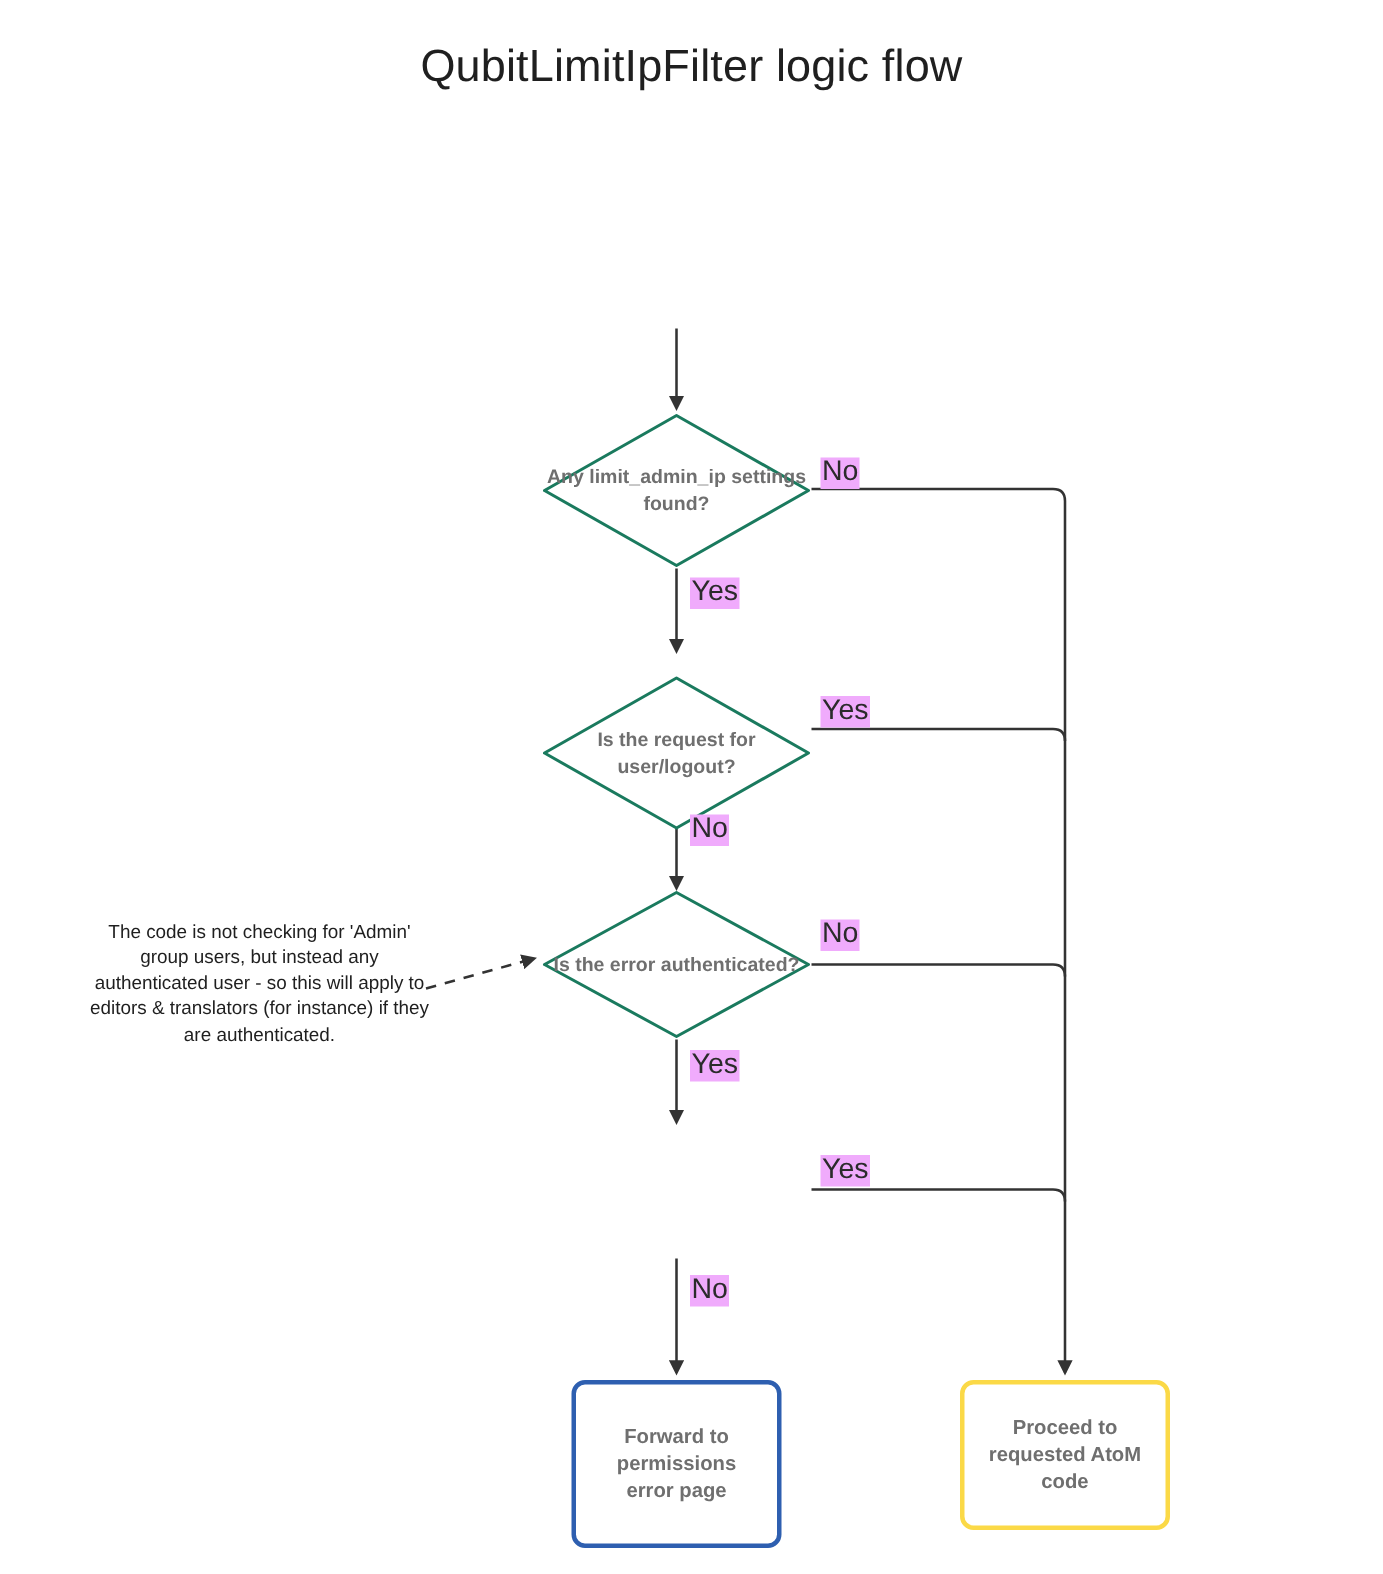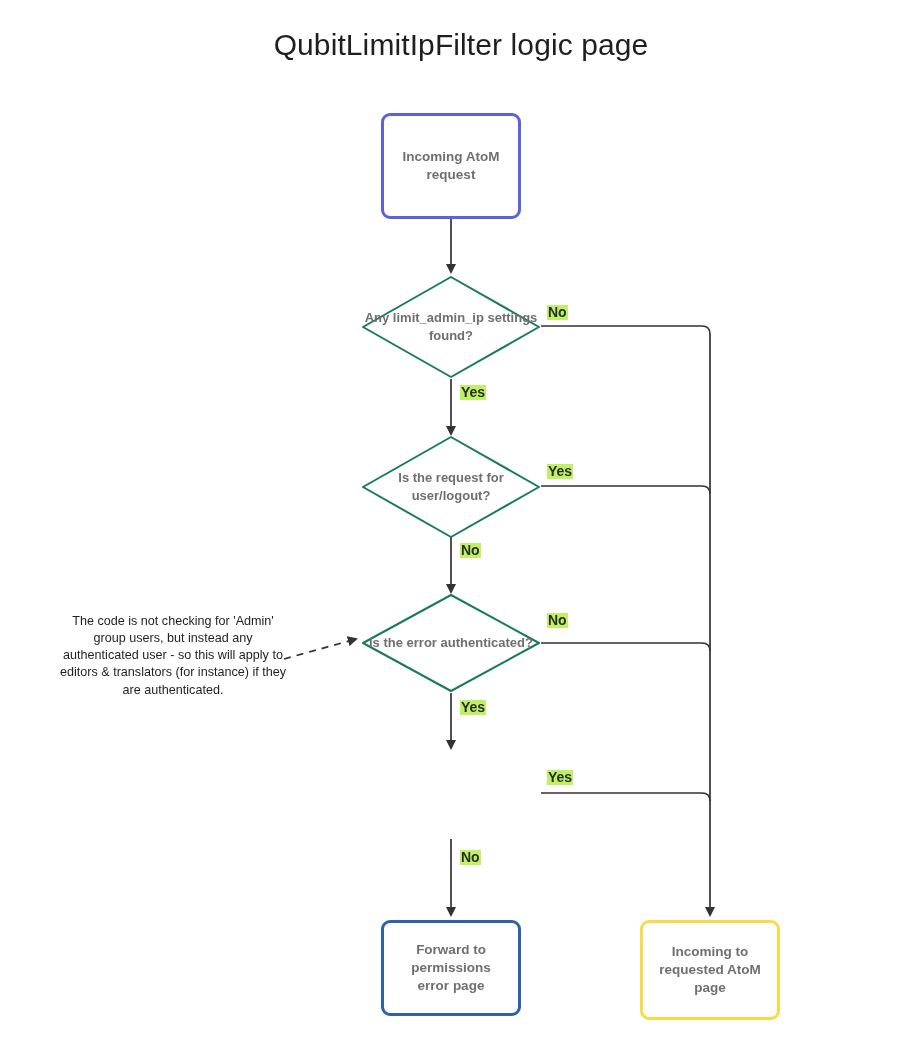--- a/index.html
+++ b/index.html
@@ -110,7 +110,7 @@
 
 <div id="diagram-root">
 
-  <div class="title">QubitLimitIpFilter logic page</div>
+  <div class="title">QubitLimitIpFilter logic flow</div>
 
   <svg class="edges" viewBox="0 0 922 1049">
     <defs>

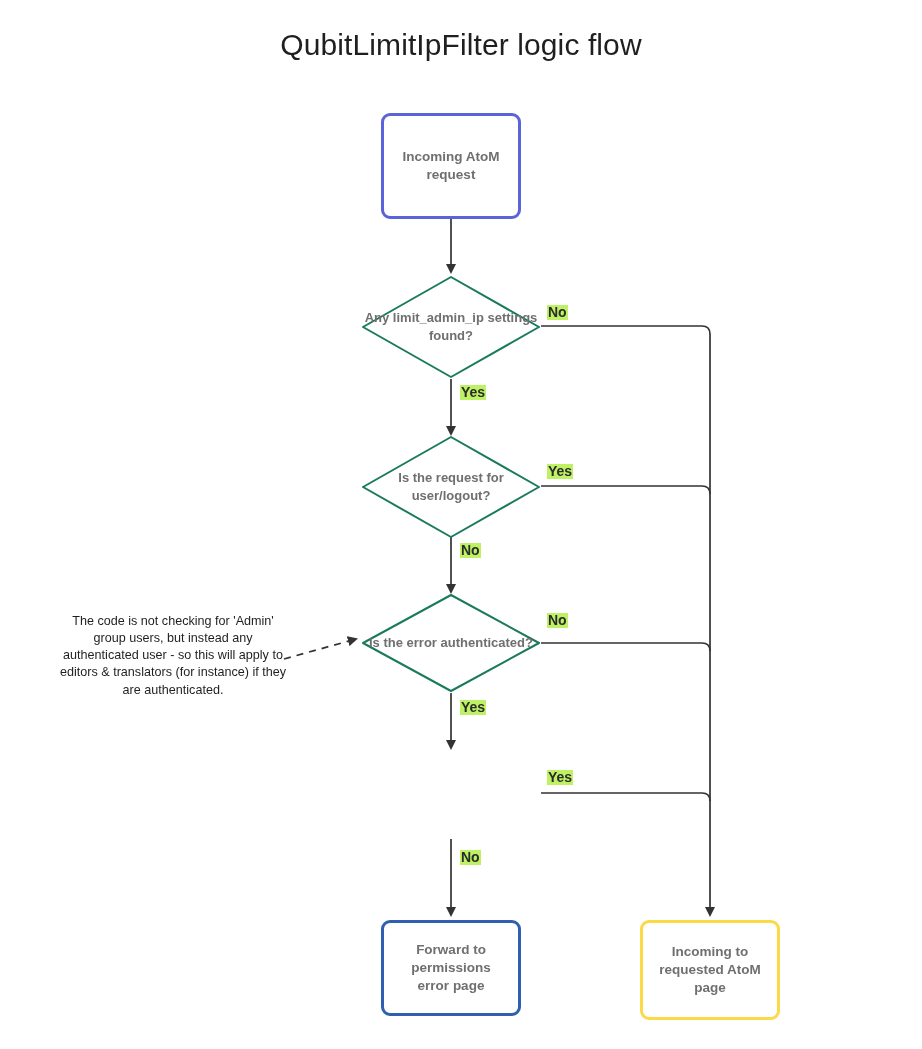--- a/index.html
+++ b/index.html
@@ -143,9 +143,6 @@
     <path d="M284,659 L356,639" fill="none" stroke="#333333" stroke-width="1.7" stroke-dasharray="7,6" marker-end="url(#arrow-dash)"></path>
   </svg>
 
-  <div class="node node-rect node-start" style="left:381px; top:113px; width:140px; height:106px;">
-    <span>Incoming AtoM request</span>
-  </div>
 
   <div class="diamond-wrap" style="left:361px; top:275px; width:180px; height:104px;">
     <svg width="180" height="104" viewBox="0 0 180 104">

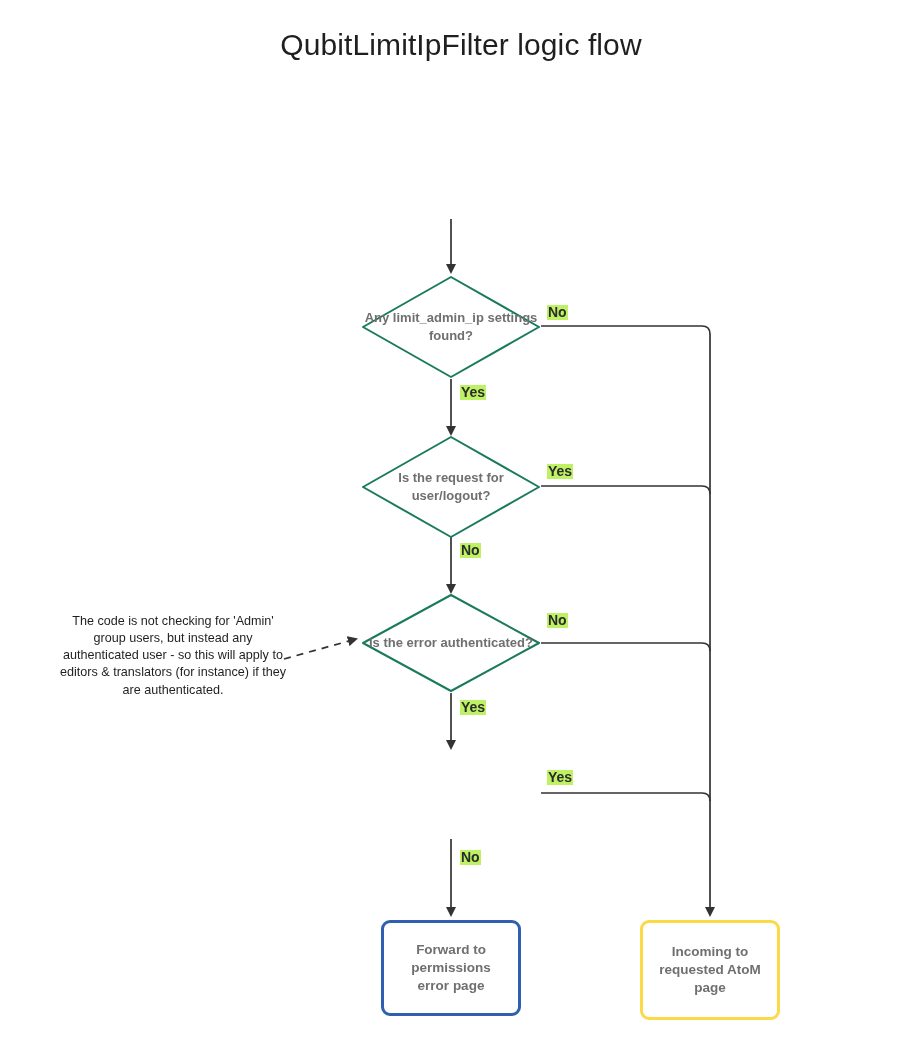--- a/index.html
+++ b/index.html
@@ -87,10 +87,10 @@
   }
   .edge-label {
     position: absolute;
-    font-size: 14px;
-    font-weight: 700;
+    font-size: 19px;
+    font-weight: 400;
     color: #2b2b2b;
-    background: #bef264;
+    background: #f0abfc;
     white-space: nowrap;
     line-height: 1.1;
     padding: 0 1px;

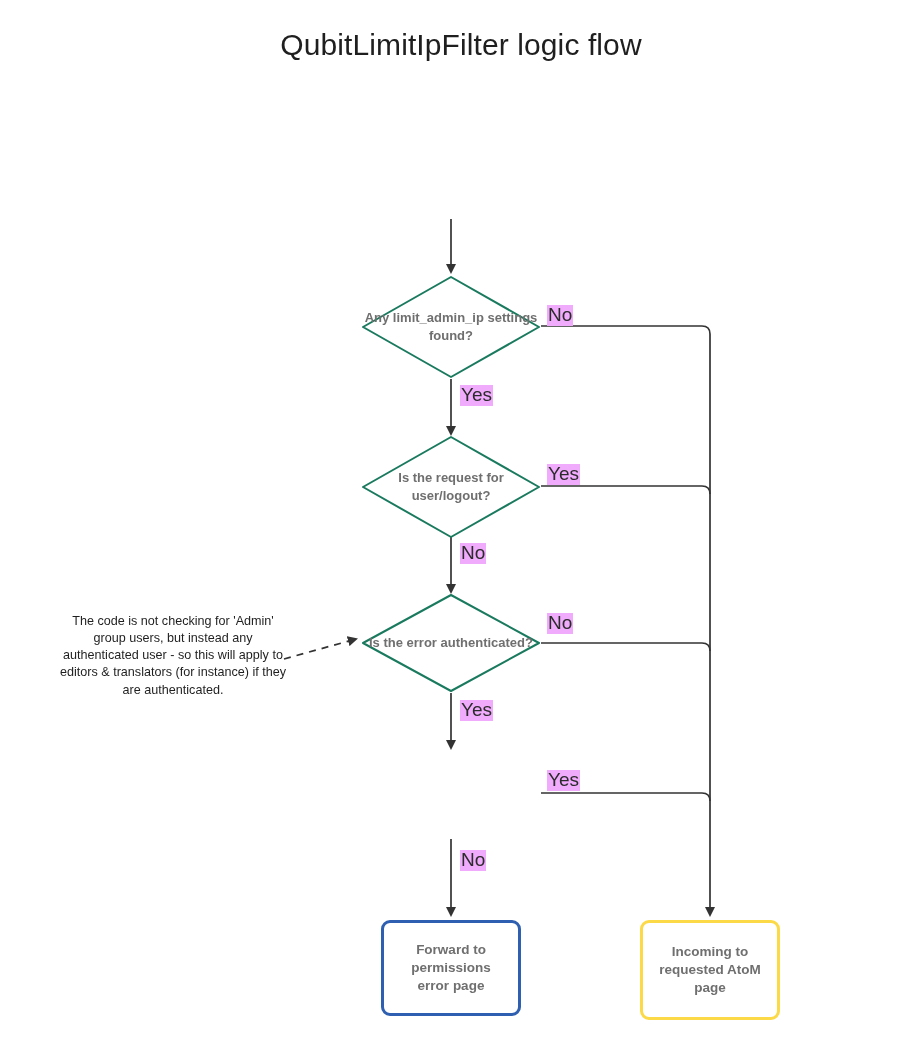--- a/index.html
+++ b/index.html
@@ -151,7 +151,7 @@
     <div class="diamond-label">Any limit_admin_ip settings found?</div>
   </div>
 
-  <div class="diamond-wrap" style="left:361px; top:435px; width:180px; height:104px;">
+  <div class="diamond-wrap" style="left:361px; top:450px; width:180px; height:104px;">
     <svg width="180" height="104" viewBox="0 0 180 104">
       <polygon points="90,2 178,52 90,102 2,52" fill="#ffffff" stroke="#1a7a5e" stroke-width="2" stroke-linejoin="round"></polygon>
     </svg>

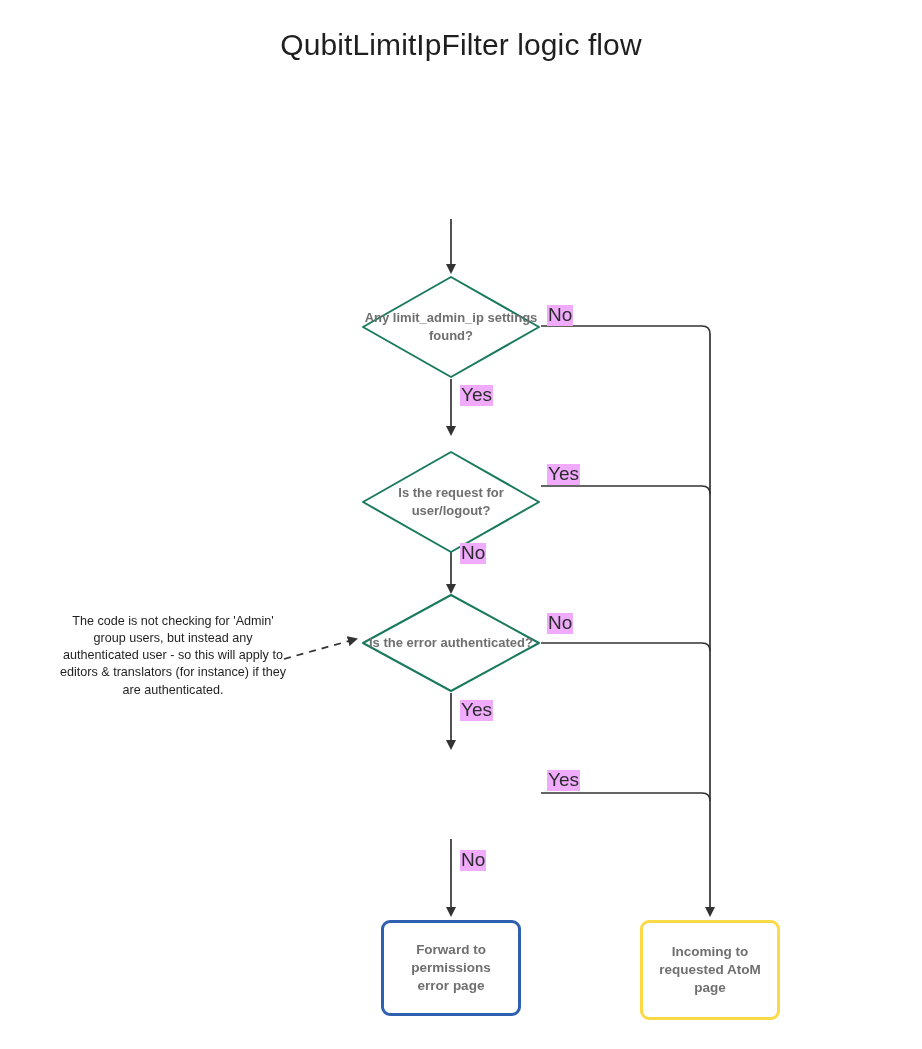--- a/index.html
+++ b/index.html
@@ -166,7 +166,7 @@
   </div>
 
 
-  <div class="node node-rect node-error" style="left:381px; top:920px; width:140px; height:96px;">
+  <div class="node node-rect node-error" style="left:381px; top:920px; width:140px; height:112px;">
     <span>Forward to permissions error page</span>
   </div>
 

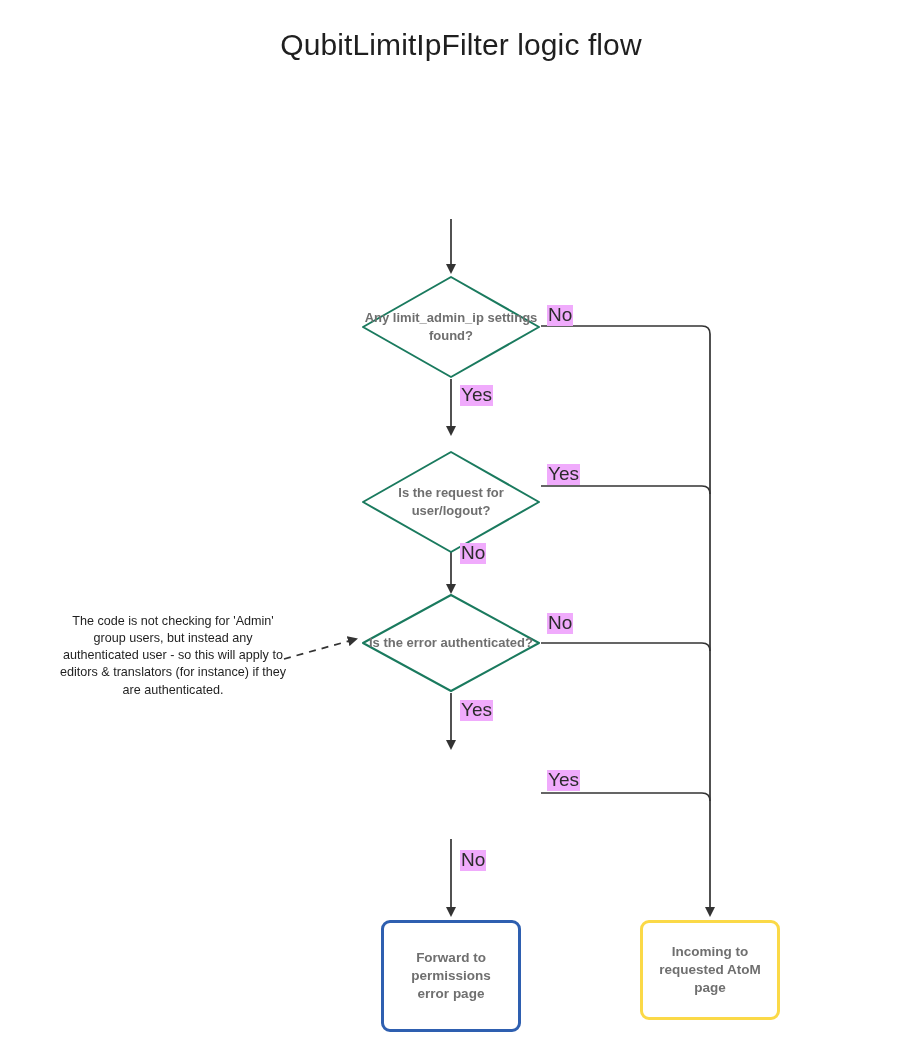--- a/index.html
+++ b/index.html
@@ -171,7 +171,7 @@
   </div>
 
   <div class="node node-rect node-ok" style="left:640px; top:920px; width:140px; height:100px;">
-    <span>Incoming to requested AtoM page</span>
+    <span>Proceed to requested AtoM code</span>
   </div>
 
   <div class="edge-label" style="left:547px; top:305px;">No</div>

